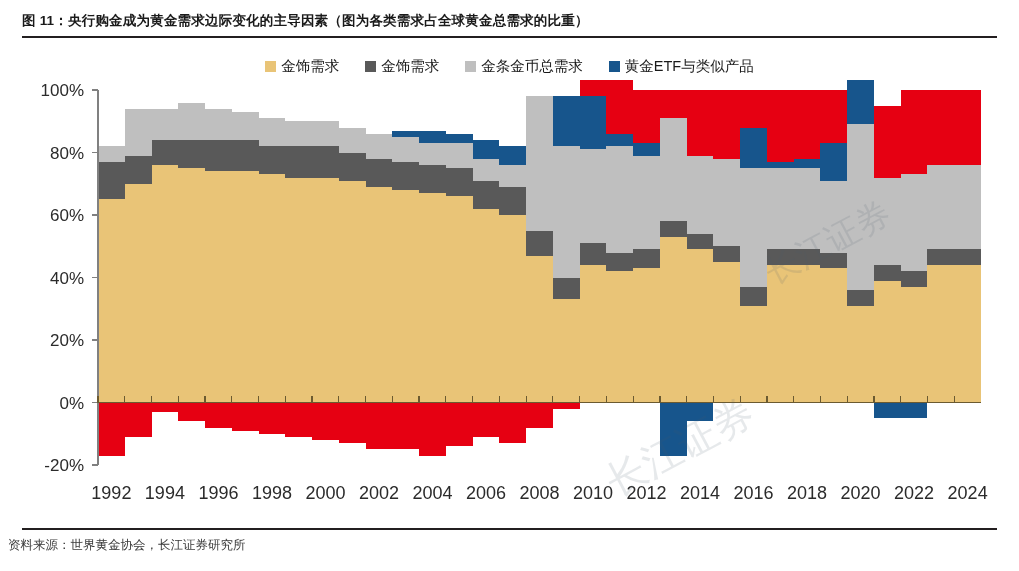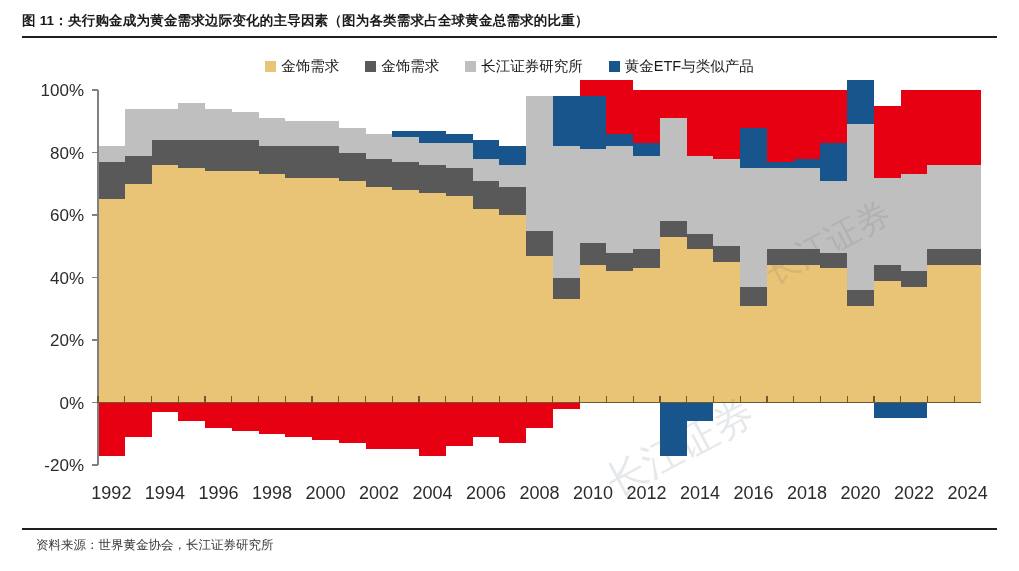--- a/index.html
+++ b/index.html
@@ -144,7 +144,7 @@
       </div>
       <div class="legend-item">
         <span class="legend-swatch" style="background: rgb(191, 191, 191);"></span>
-        <span class="legend-label">长江证券研究所</span>
+        <span class="legend-label">金条金币总需求</span>
       </div>
       <div class="legend-item">
         <span class="legend-swatch" style="background: rgb(23, 85, 140);"></span>

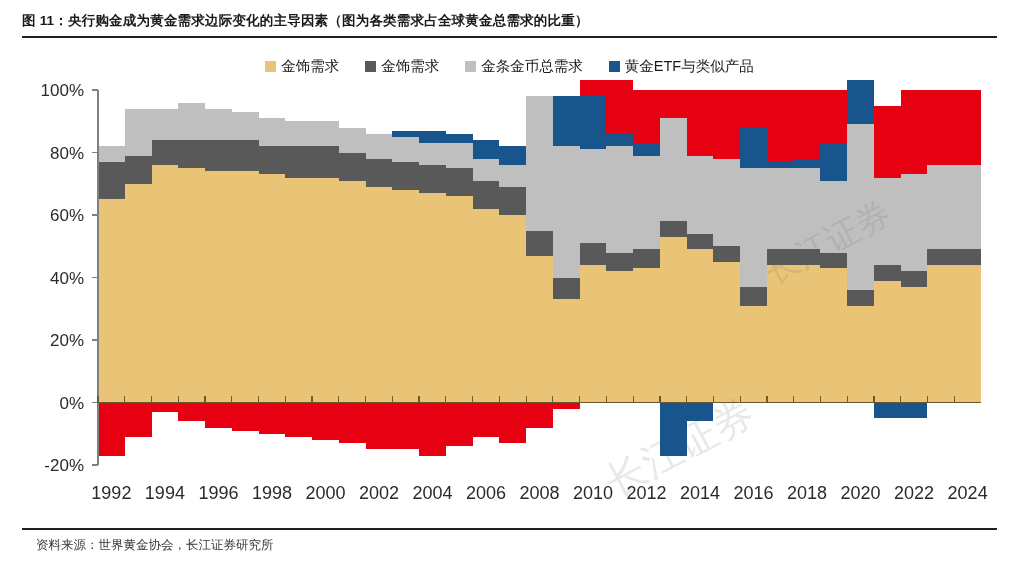--- a/index.html
+++ b/index.html
@@ -102,7 +102,7 @@
   }
   .source {
     position: absolute;
-    left: 36px;
+    left: 8px;
     top: 537px;
     font-size: 12.5px;
     color: #3a3a3a;

